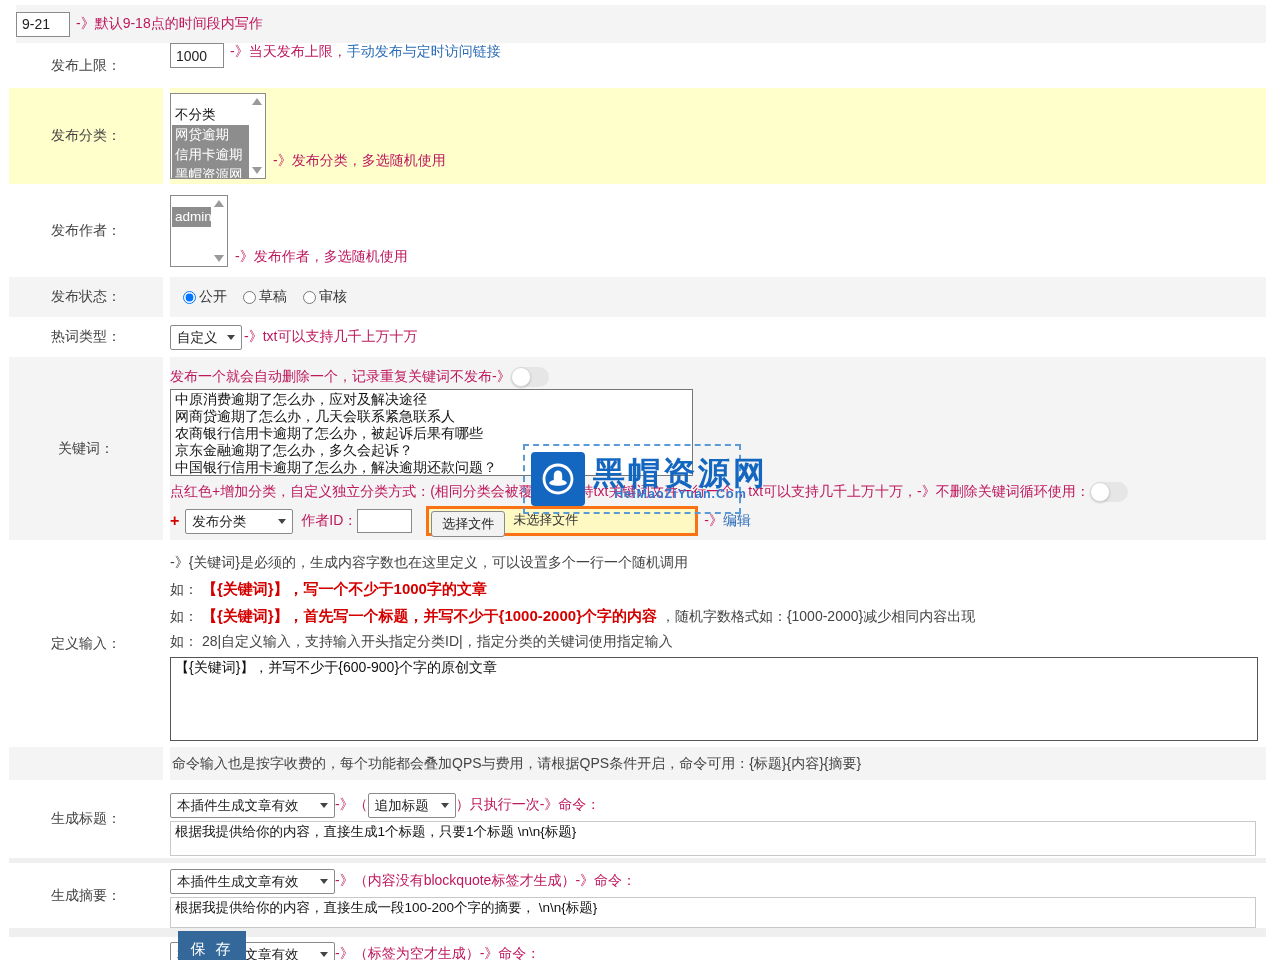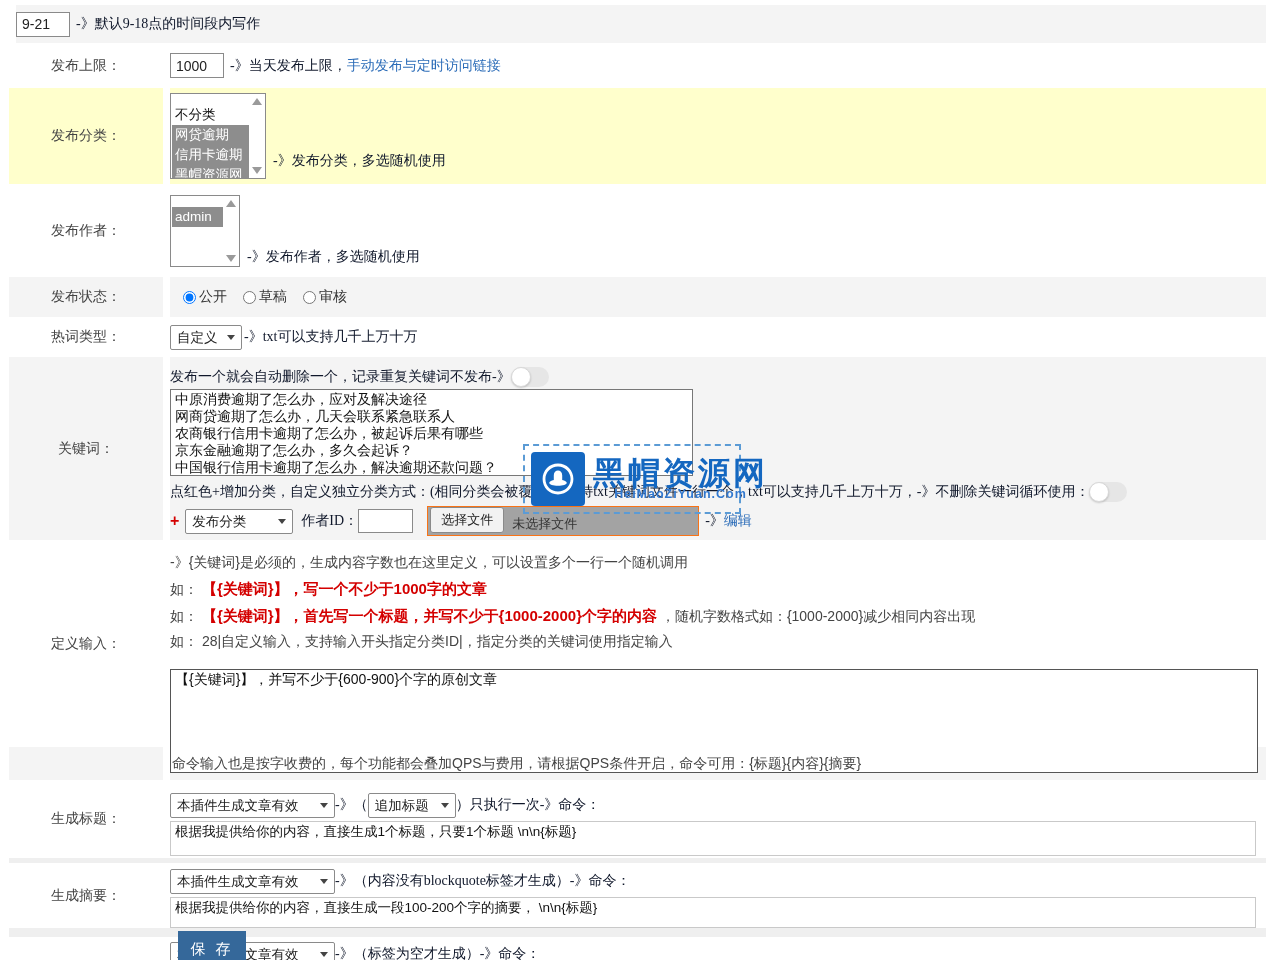--- a/index.html
+++ b/index.html
@@ -17,7 +17,7 @@
   .content{flex:1;position:relative;min-width:0;}
   .ti{border:1px solid #8a8a8a;height:25px;box-sizing:border-box;padding:2px 5px;background:#fff;
       color:#222;font-family:inherit;font-size:14px;}
-  .arrowtxt{color:#0f172a;font-family:Liberation Serif, serif;}
+  .arrowtxt{color:#be185d;}
   a.blue{color:#2b6cb8;text-decoration:none;cursor:pointer;}
   .sel{position:relative;display:inline-block;}
   .sel select{appearance:none;-webkit-appearance:none;border:1px solid #8a8a8a;background:#fff;height:25px;

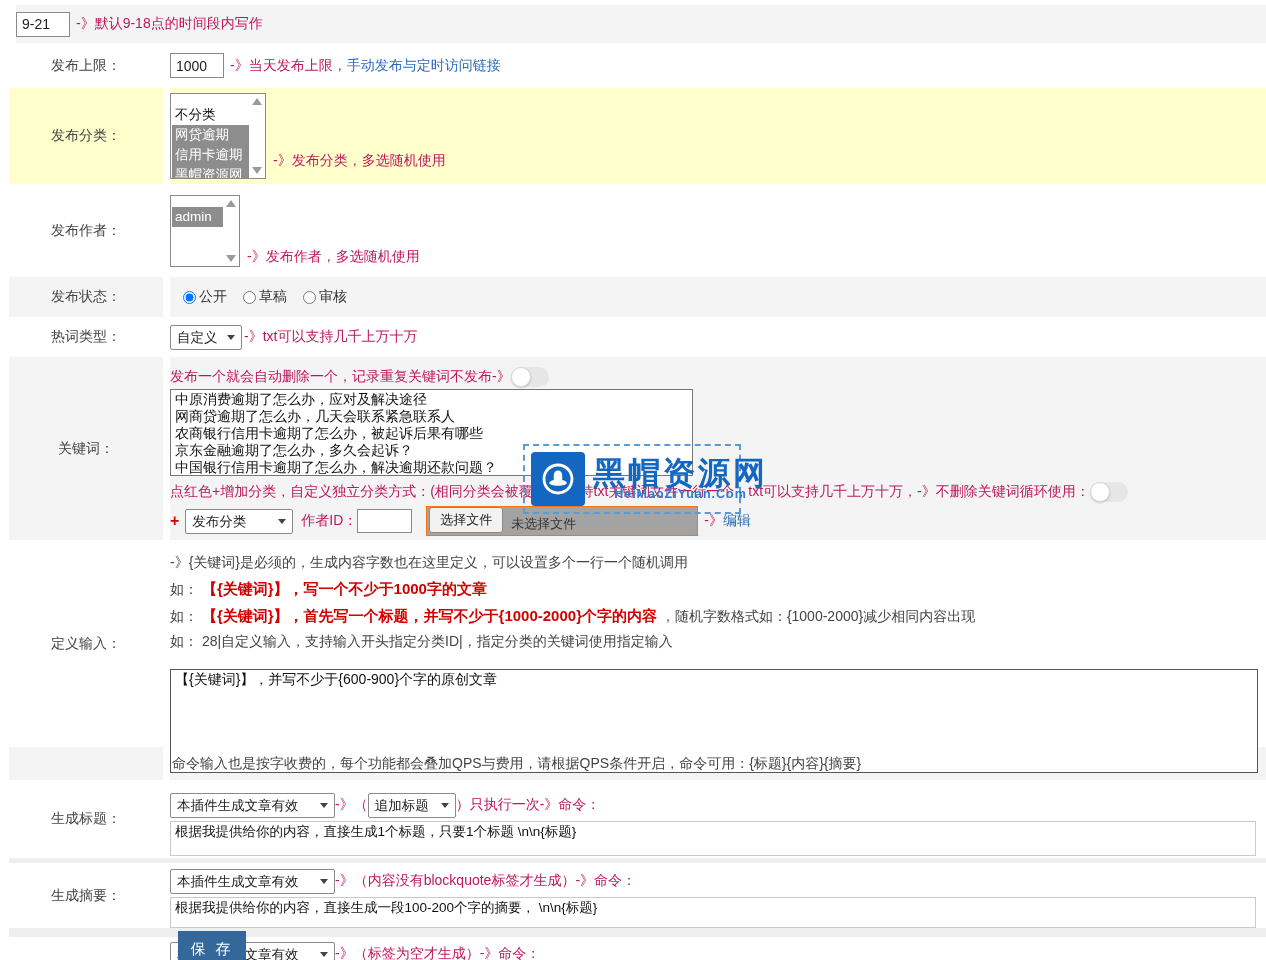--- a/index.html
+++ b/index.html
@@ -76,7 +76,7 @@
   <div class="row bg-white" style="height:45px">
     <div class="label-cell">发布上限：</div>
     <div class="vgap"></div>
-    <div class="content" style="display:flex;align-items:center">
+    <div class="content" style="display:flex;align-items:flex-start">
       <input class="ti" style="width: 54px;" type="text" value="1000">
       <span class="arrowtxt" style="margin-left:6px">-》当天发布上限，</span>
       <a class="blue">手动发布与定时访问链接</a>

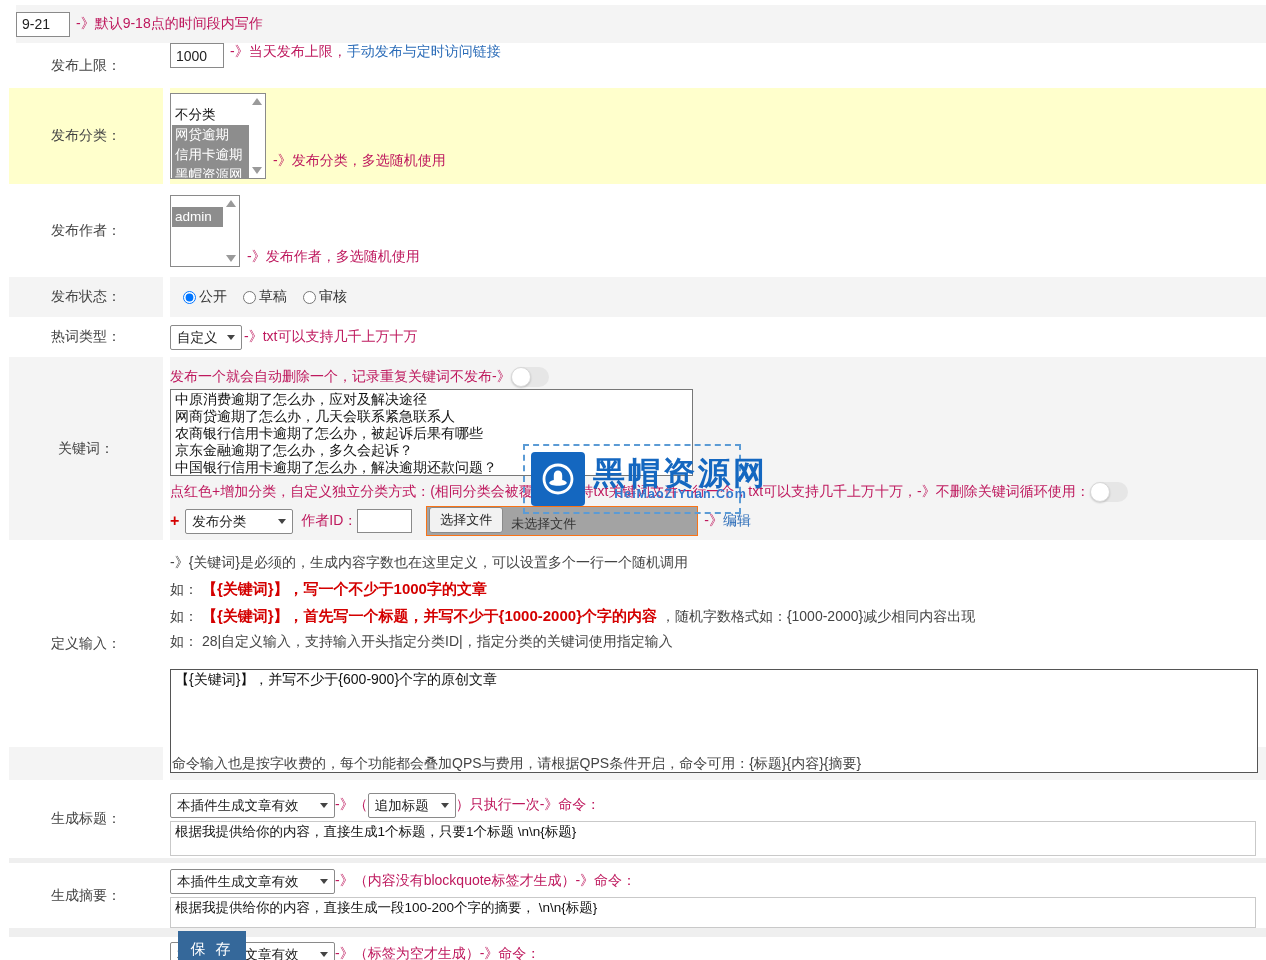--- a/index.html
+++ b/index.html
@@ -107,7 +107,7 @@
     <div class="label-cell">发布作者：</div>
     <div class="vgap"></div>
     <div class="content" style="display:flex;align-items:flex-start">
-      <div class="lbox" style="width:70px;height:72px;margin-top:11px">
+      <div class="lbox" style="width:58px;height:72px;margin-top:11px">
         <div class="opts">
           <div class="lopt on">admin</div>
         </div>

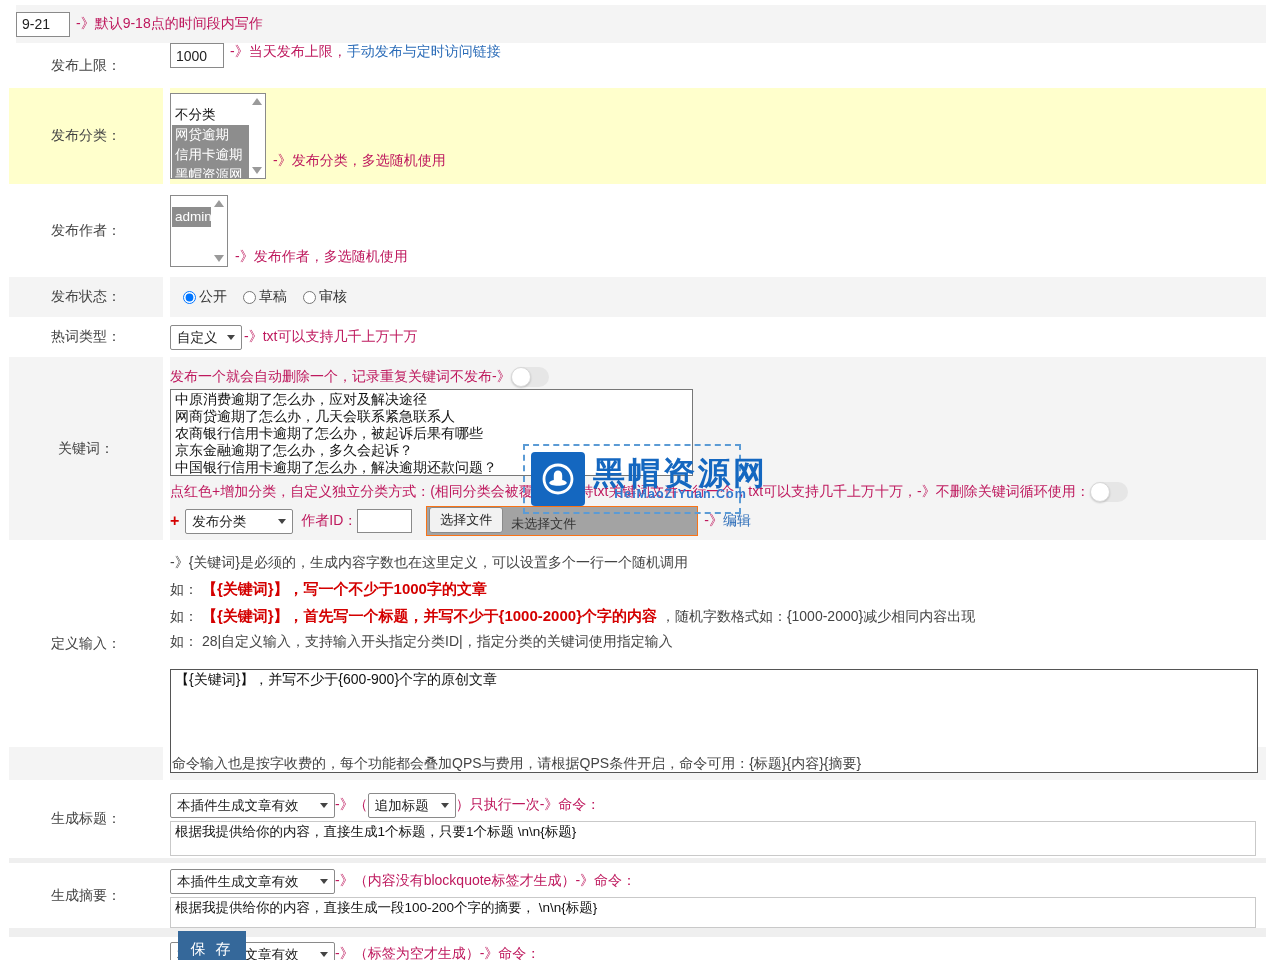--- a/index.html
+++ b/index.html
@@ -44,8 +44,8 @@
   .gen-ta{border:1px solid #c9c9c9;height:35px;width:calc(100% - 10px);font-size:13.5px;line-height:17px;}
   .red{color:#d40000;font-weight:bold;font-size:15px;}
   .plus{color:#d40000;font-weight:bold;font-size:16px;margin-right:6px;}
-  .filebox{display:inline-flex;align-items:flex-end;border:1px solid #f97316;height:30px;box-sizing:border-box;
-      padding:2px;width:272px;background:#a3a3a3;}
+  .filebox{display:inline-flex;align-items:flex-start;border:3px solid #f97316;height:30px;box-sizing:border-box;
+      padding:2px;width:272px;background:#fef9c3;}
   .file-btn{border:1px solid #8a8a8a;border-radius:3px;background:#f2f2f2;padding:3px 10px;font-size:13px;
       color:#222;margin-right:8px;white-space:nowrap;cursor:pointer;}
   .kline{display:flex;align-items:center;}

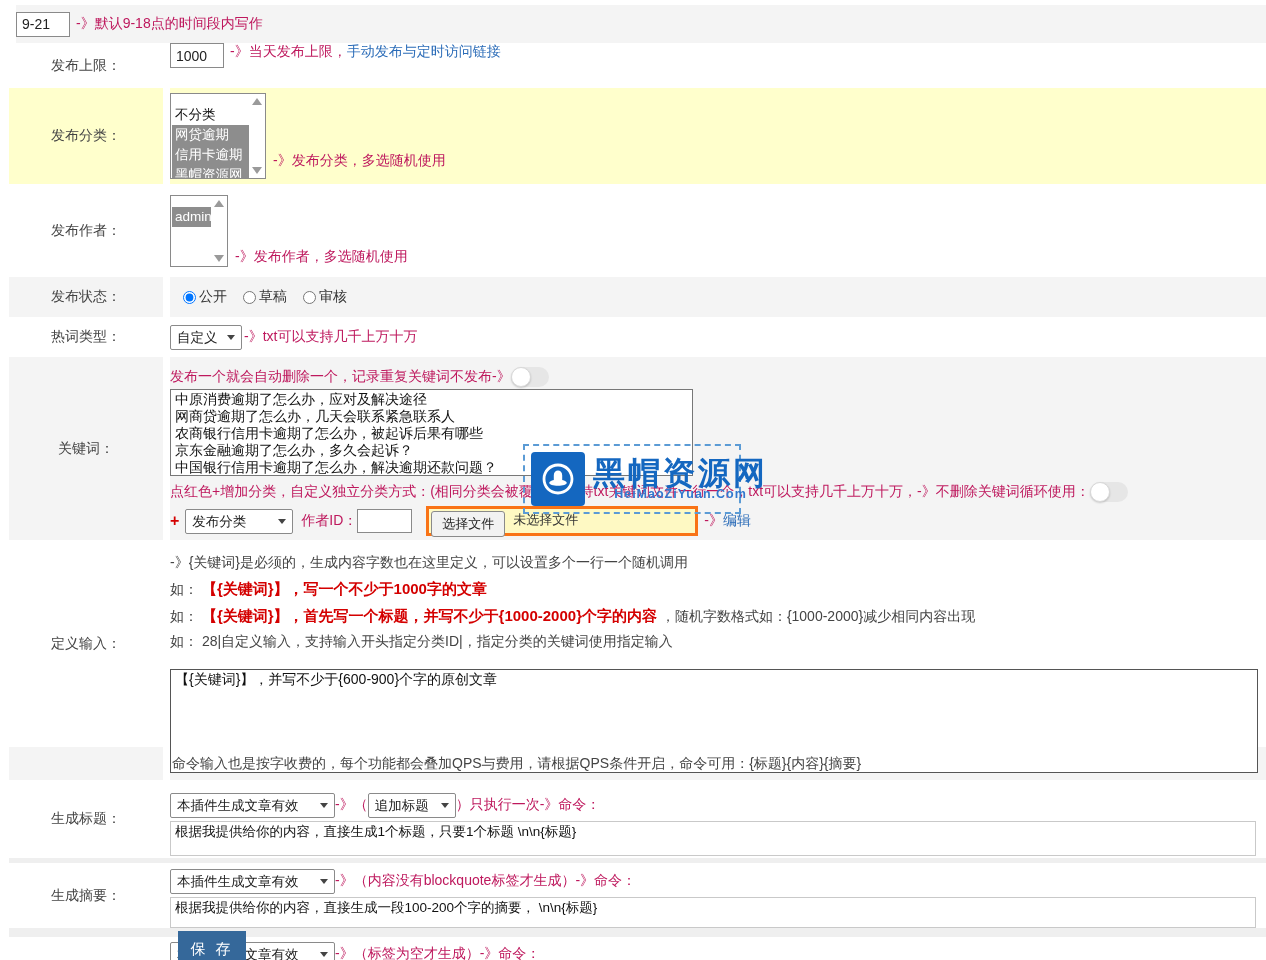--- a/index.html
+++ b/index.html
@@ -223,7 +223,7 @@
         <span>如：</span>
         <span>28|自定义输入，支持输入开头指定分类ID|，指定分类的关键词使用指定输入</span>
       </div>
-      <textarea class="ta" style="width: calc(100% - 8px); height: 104px; margin-top: 19px; border-color: rgb(85, 85, 85);">【{关键词}】，并写不少于{600-900}个字的原创文章</textarea>
+      <textarea class="ta" style="width: calc(100% - 8px); height: 84px; margin-top: 7px; border-color: rgb(85, 85, 85);">【{关键词}】，并写不少于{600-900}个字的原创文章</textarea>
     </div>
   </div>
 

